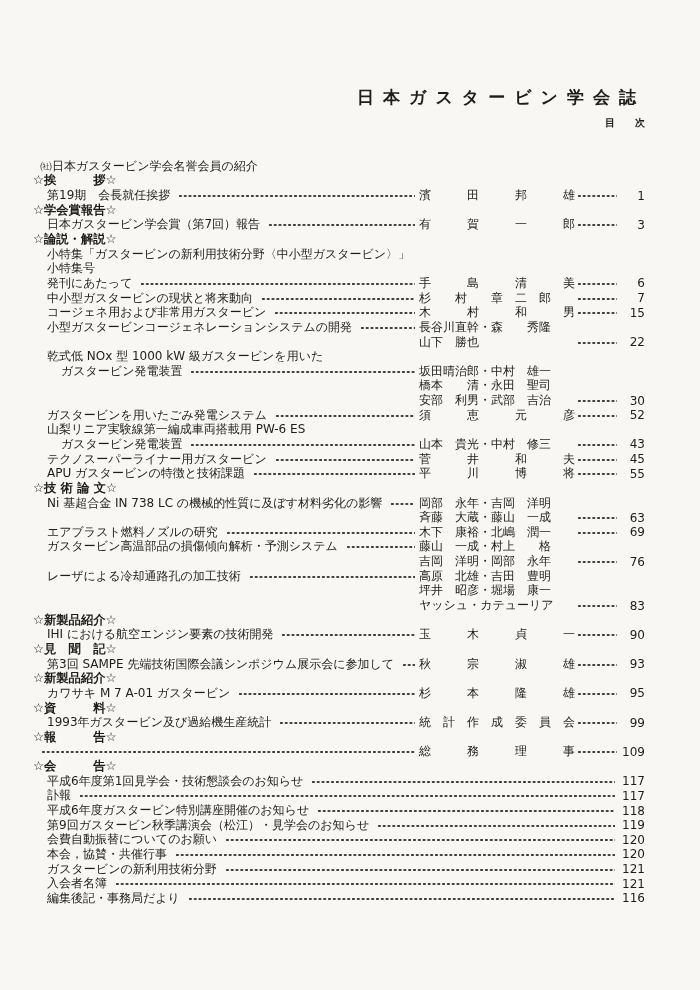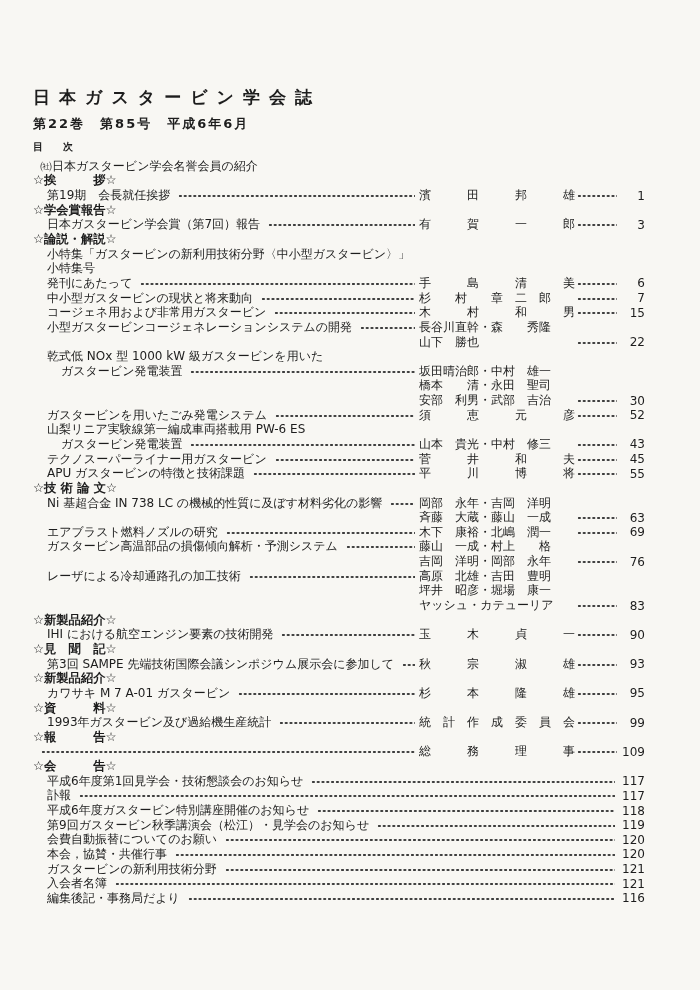--- a/index.html
+++ b/index.html
@@ -13,7 +13,7 @@
     position:relative;width:700px;height:990px;overflow:hidden;
     background:#f8f7f3;
   }
-  .header{position:absolute;top:86px;left:33px;width:612px;text-align:left;}
+  .header{position:absolute;top:86px;left:33px;width:612px;text-align:right;}
   .jtitle{font-size:17px;font-weight:bold;letter-spacing:9px;white-space:nowrap;}
   .issue{font-size:13px;font-weight:bold;letter-spacing:2px;margin-top:6px;white-space:nowrap;}
   .mokuji{font-size:10px;font-weight:bold;margin-top:7px;white-space:nowrap;}

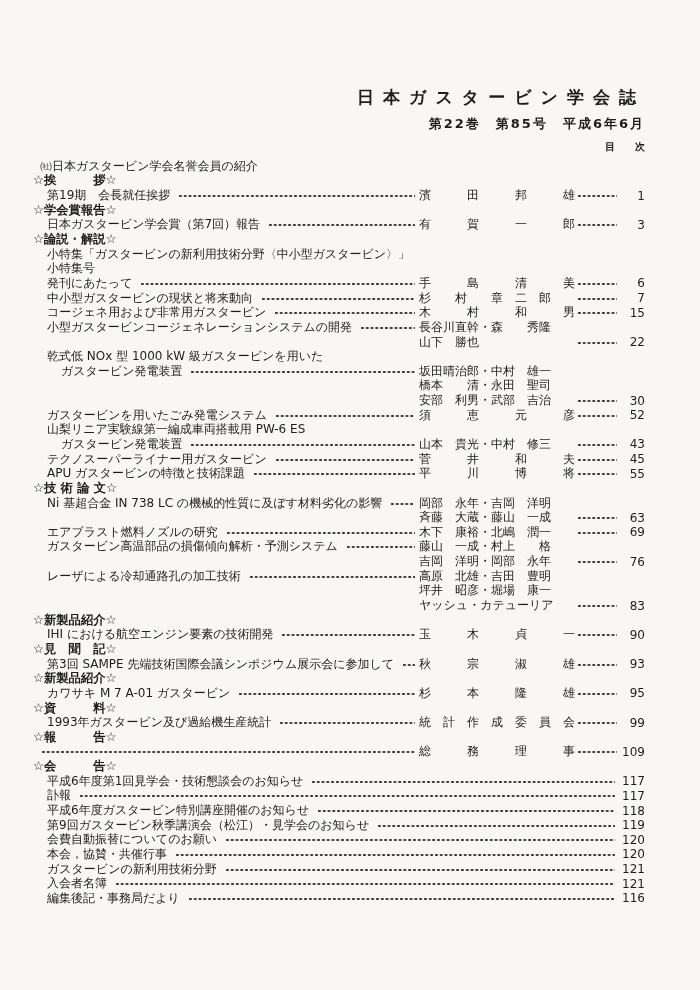--- a/index.html
+++ b/index.html
@@ -44,7 +44,6 @@
 <div class="sheet">
   <div class="header">
     <div class="jtitle">日本ガスタービン学会誌</div>
-    <div class="issue">第22巻　第85号　平成6年6月</div>
     <div class="mokuji">目　　次</div>
   </div>
   <div class="toc" id="toc">

